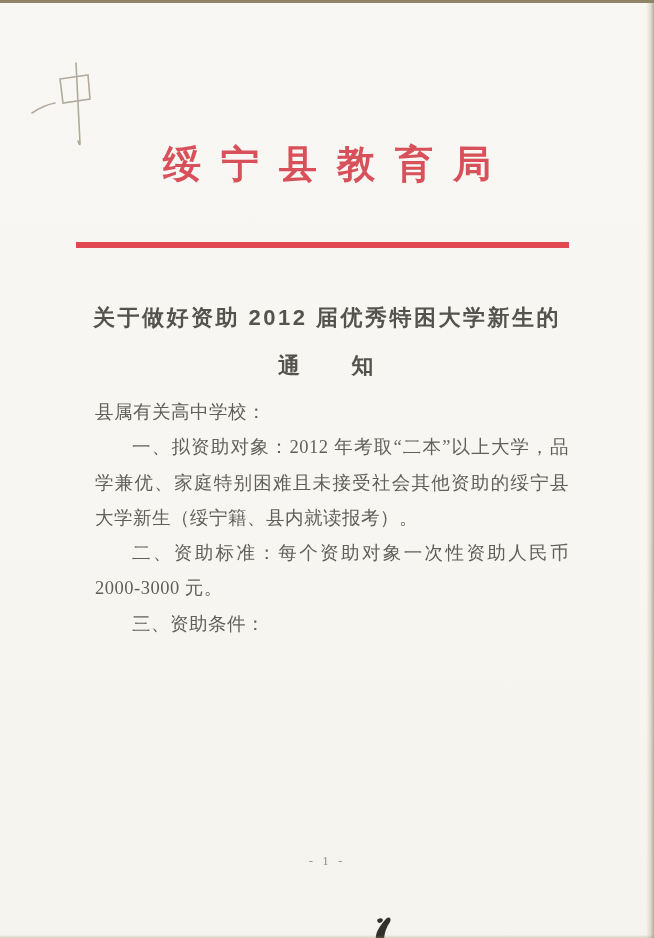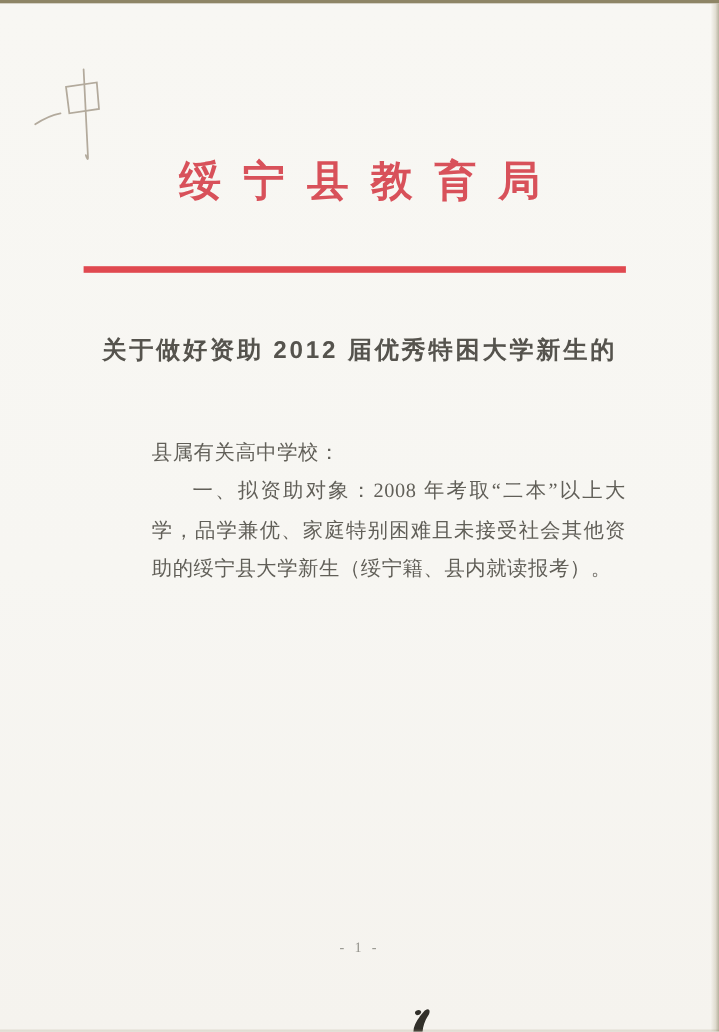--- a/index.html
+++ b/index.html
@@ -87,6 +87,7 @@
 
   <div class="doc-title">
     <div class="line1">关于做好资助 2012 届优秀特困大学新生的</div>
+    <div class="line2">通　　知</div>
   </div>
 
   <div class="doc-body">

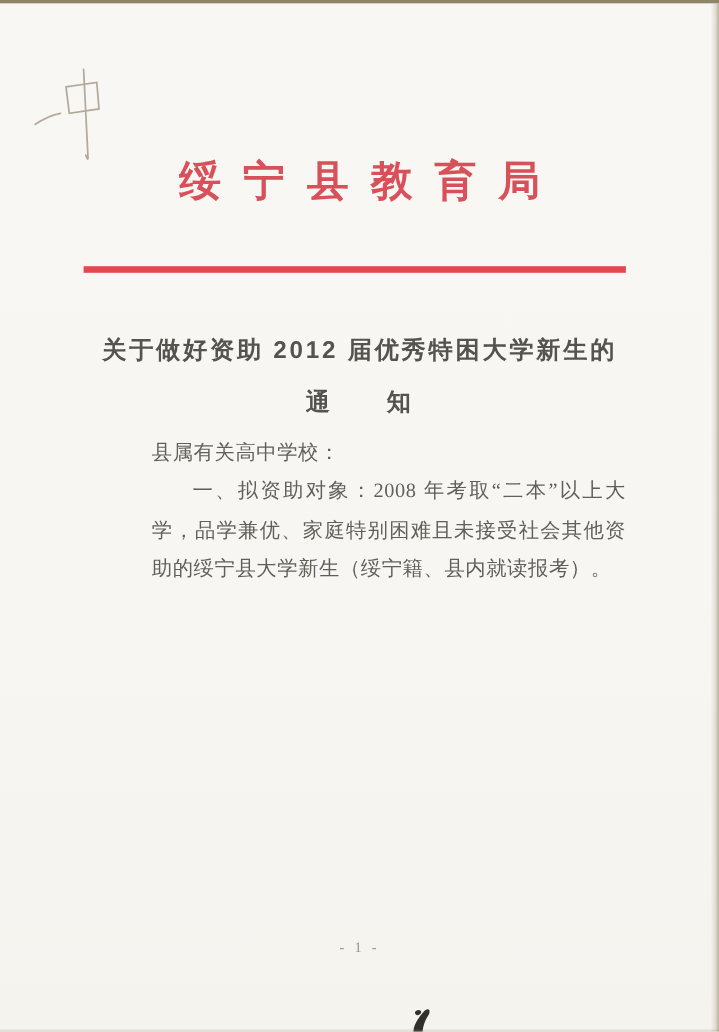--- a/index.html
+++ b/index.html
@@ -58,7 +58,7 @@
     text-align: justify;
     letter-spacing: 0.5px;
   }
-  .doc-body p { text-indent: 2em; margin-left: 43px; }
+  .doc-body p { text-indent: 2em; }
   .doc-body p.salutation { text-indent: 0; }
   .page-number {
     position: absolute; top: 850px; left: 0; width: 100%;

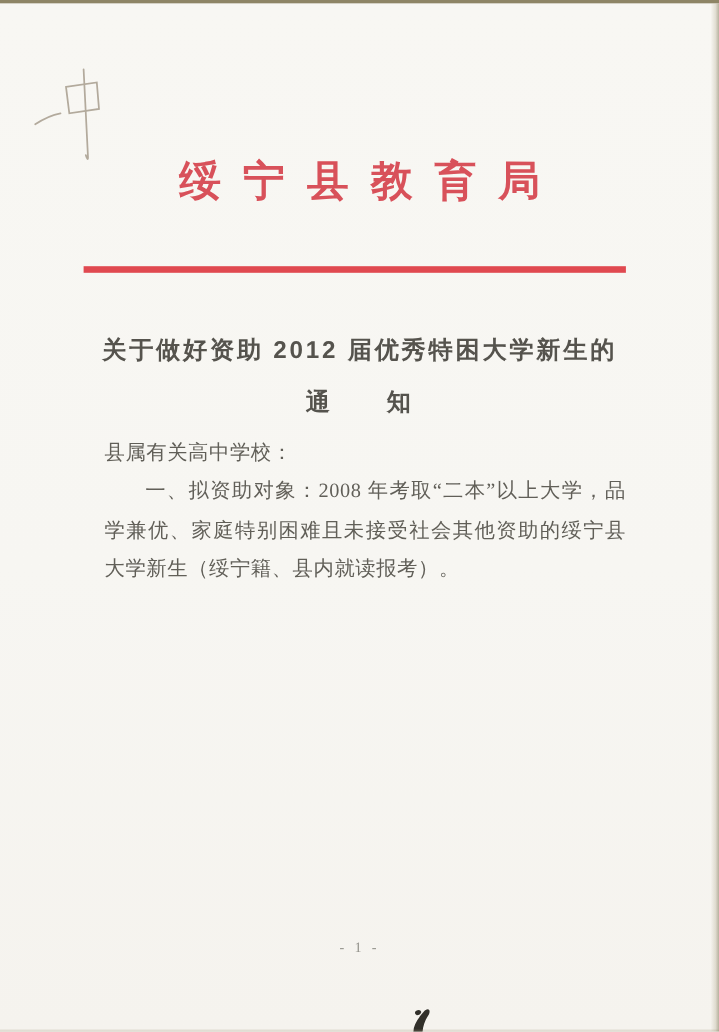--- a/index.html
+++ b/index.html
@@ -92,7 +92,7 @@
 
   <div class="doc-body">
     <p class="salutation">县属有关高中学校：</p>
-    <p>一、拟资助对象：2008 年考取“二本”以上大学，品学兼优、家庭特别困难且未接受社会其他资助的绥宁县大学新生（绥宁籍、县内就读报考）。</p>
+    <p>一、拟资助对象：2012 年考取“二本”以上大学，品学兼优、家庭特别困难且未接受社会其他资助的绥宁县大学新生（绥宁籍、县内就读报考）。</p>
   </div>
 
   <div class="page-number">- 1 -</div>

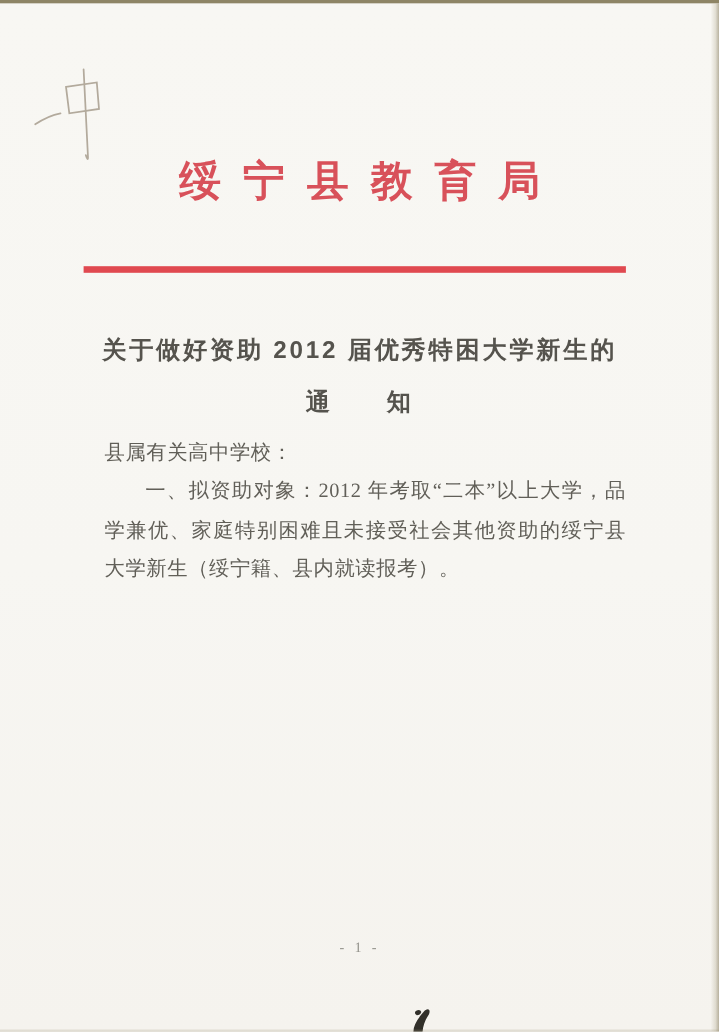--- a/index.html
+++ b/index.html
@@ -93,6 +93,7 @@
   <div class="doc-body">
     <p class="salutation">县属有关高中学校：</p>
     <p>一、拟资助对象：2012 年考取“二本”以上大学，品学兼优、家庭特别困难且未接受社会其他资助的绥宁县大学新生（绥宁籍、县内就读报考）。</p>
+    <p>二、资助标准：每个资助对象一次性资助人民币 2000-3000 元。</p>
   </div>
 
   <div class="page-number">- 1 -</div>

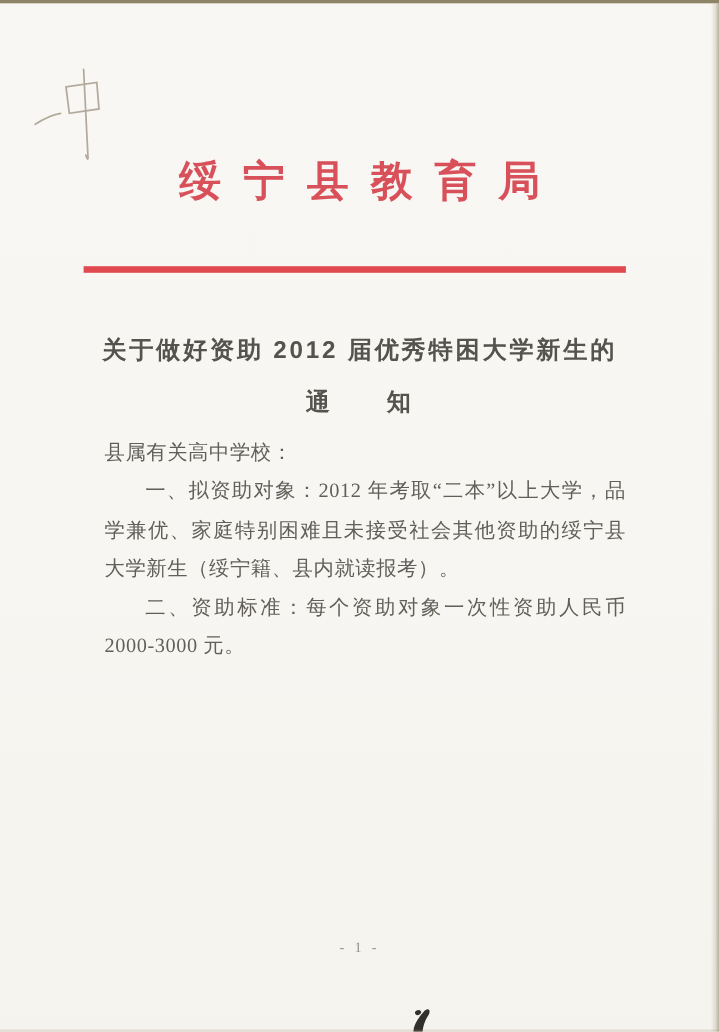--- a/index.html
+++ b/index.html
@@ -94,6 +94,7 @@
     <p class="salutation">县属有关高中学校：</p>
     <p>一、拟资助对象：2012 年考取“二本”以上大学，品学兼优、家庭特别困难且未接受社会其他资助的绥宁县大学新生（绥宁籍、县内就读报考）。</p>
     <p>二、资助标准：每个资助对象一次性资助人民币 2000-3000 元。</p>
+    <p>三、资助条件：</p>
   </div>
 
   <div class="page-number">- 1 -</div>

